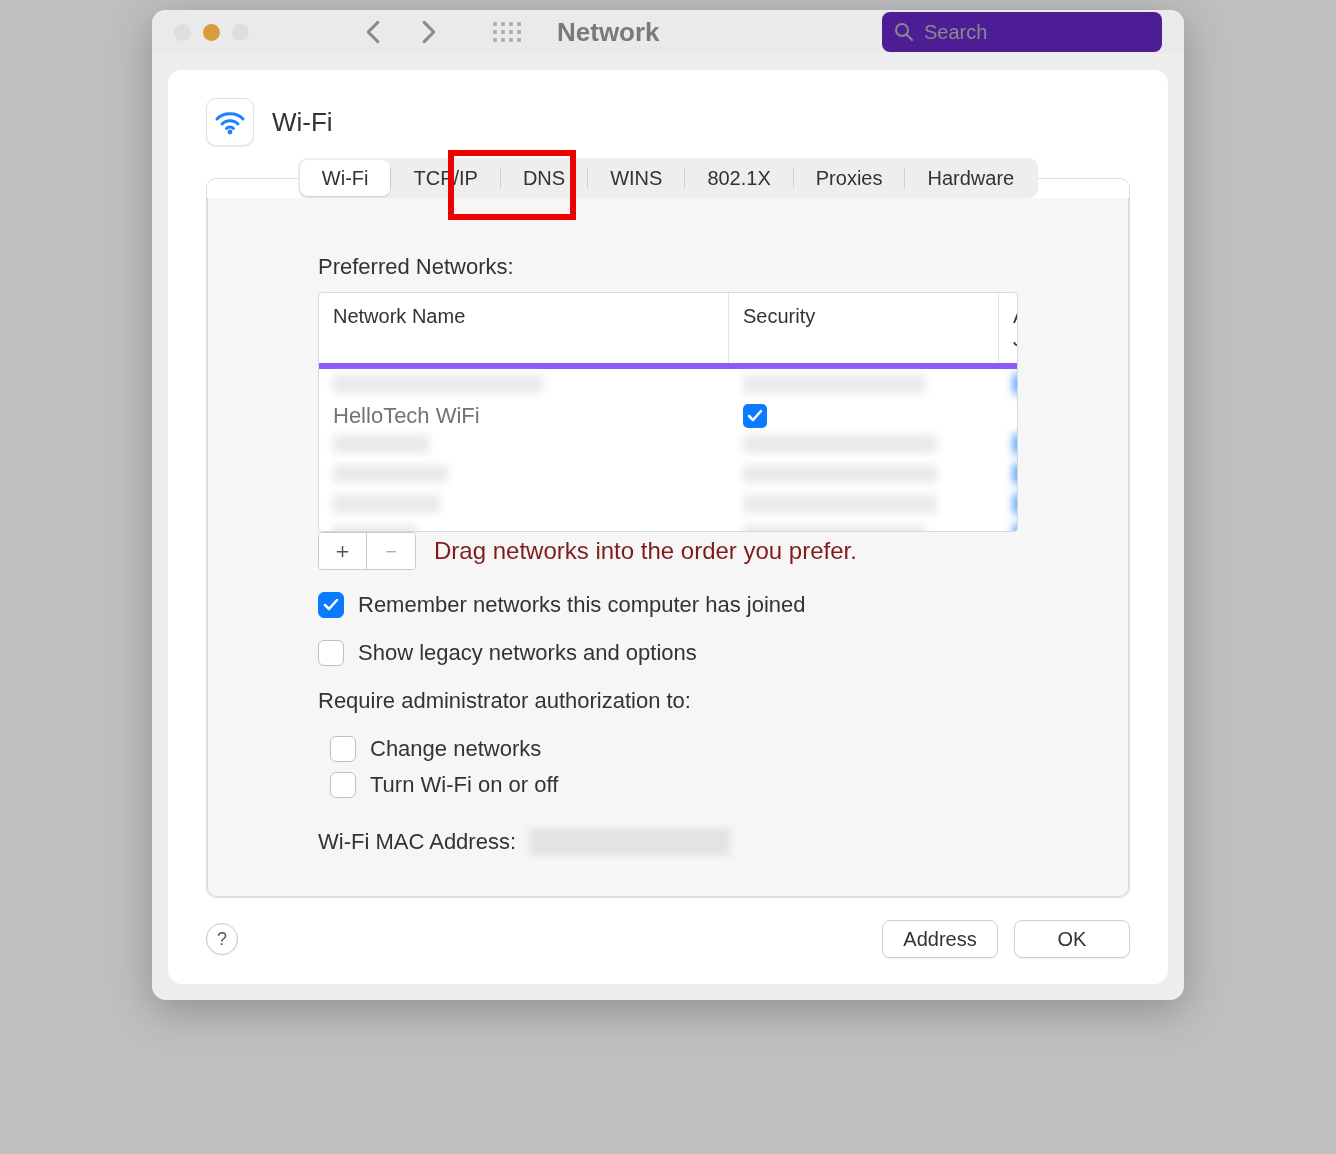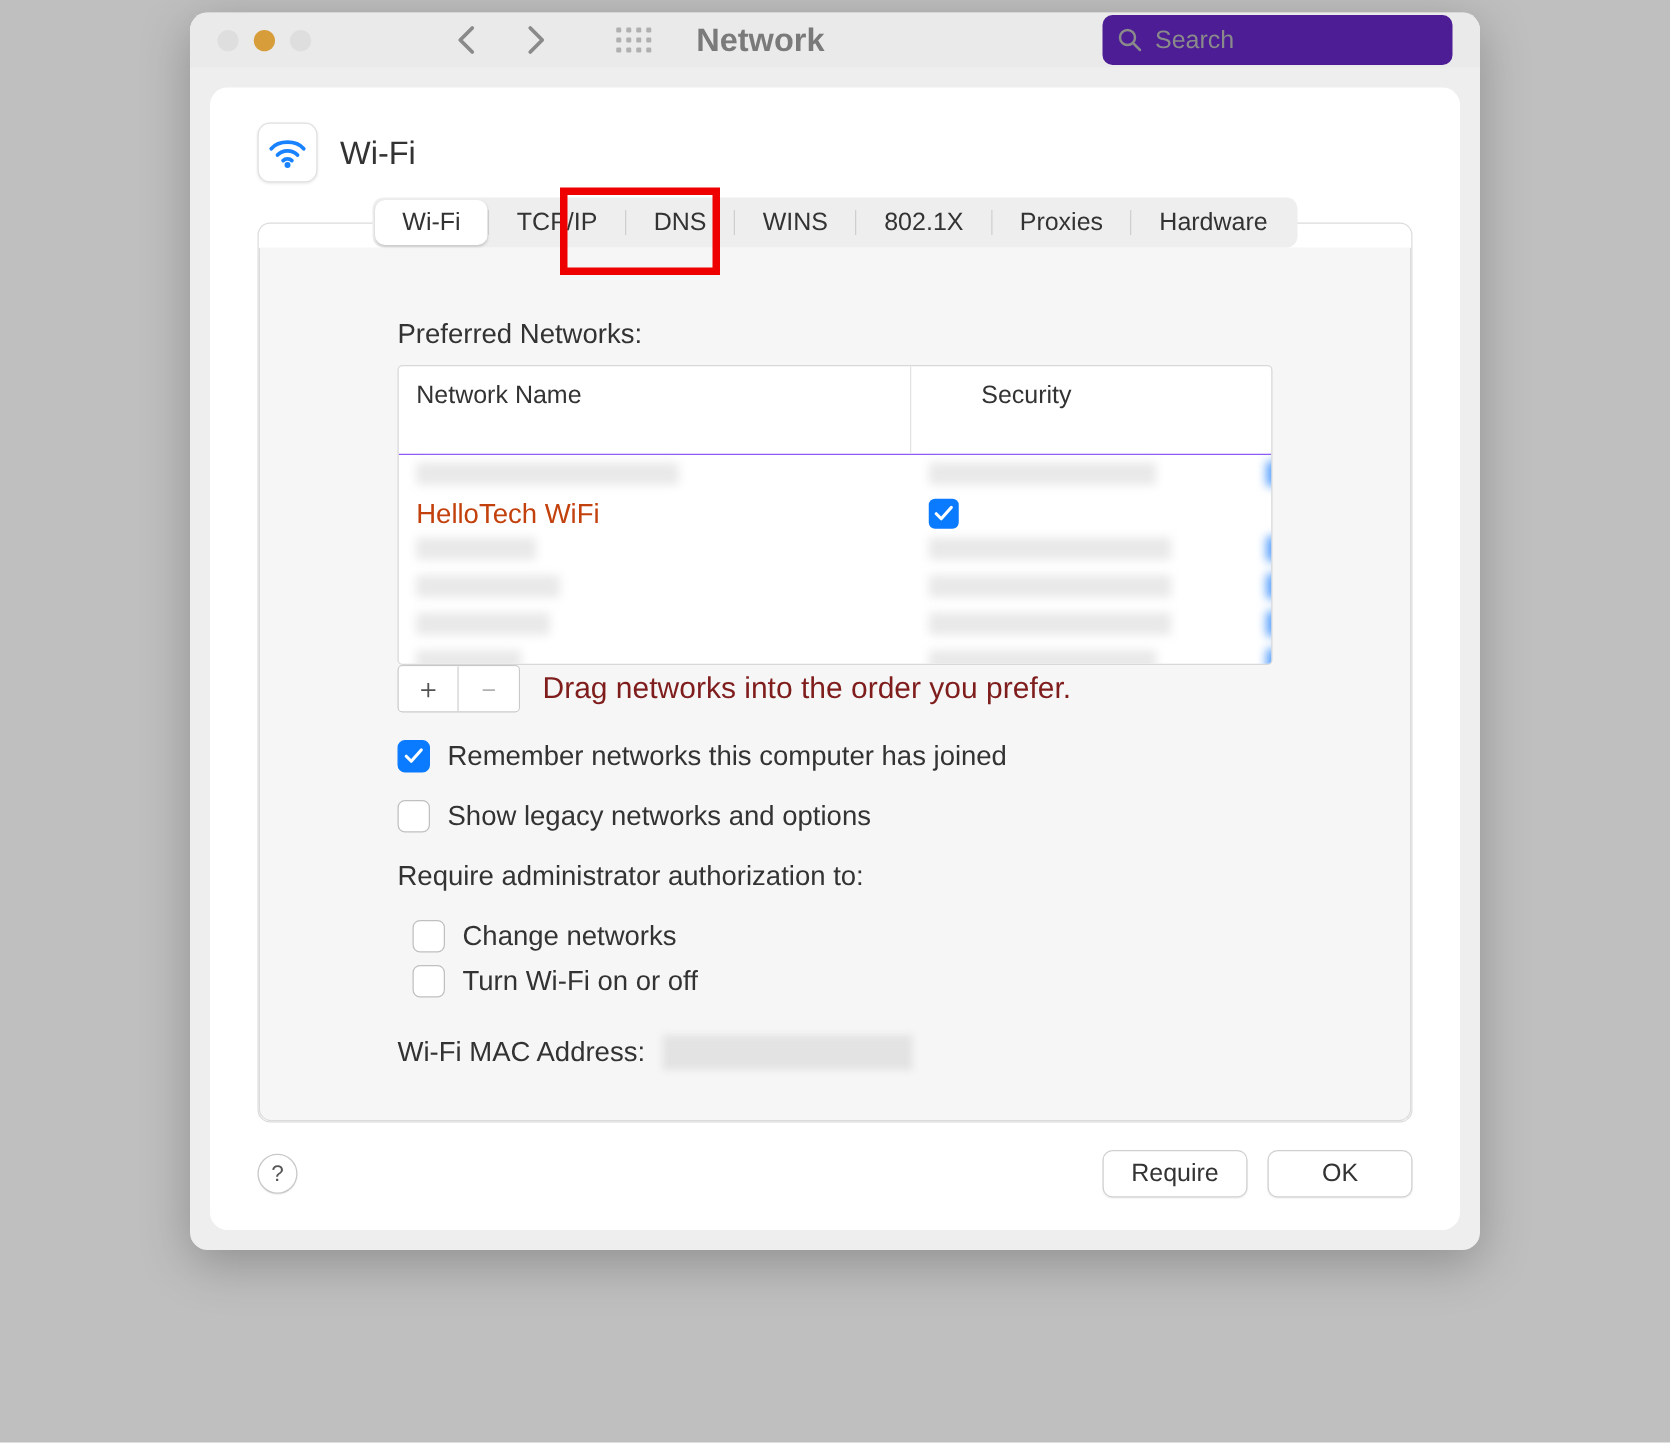--- a/index.html
+++ b/index.html
@@ -203,8 +203,7 @@
     .net-table-header {
       display: grid;
       grid-template-columns: 410px 270px 1fr;
-      border-bottom: 1px solid #8b5cf6;
-      gap: 42px;
+      border-bottom: 6px solid #8b5cf6;
     }
     .net-table-header div {
       padding: 12px 14px;

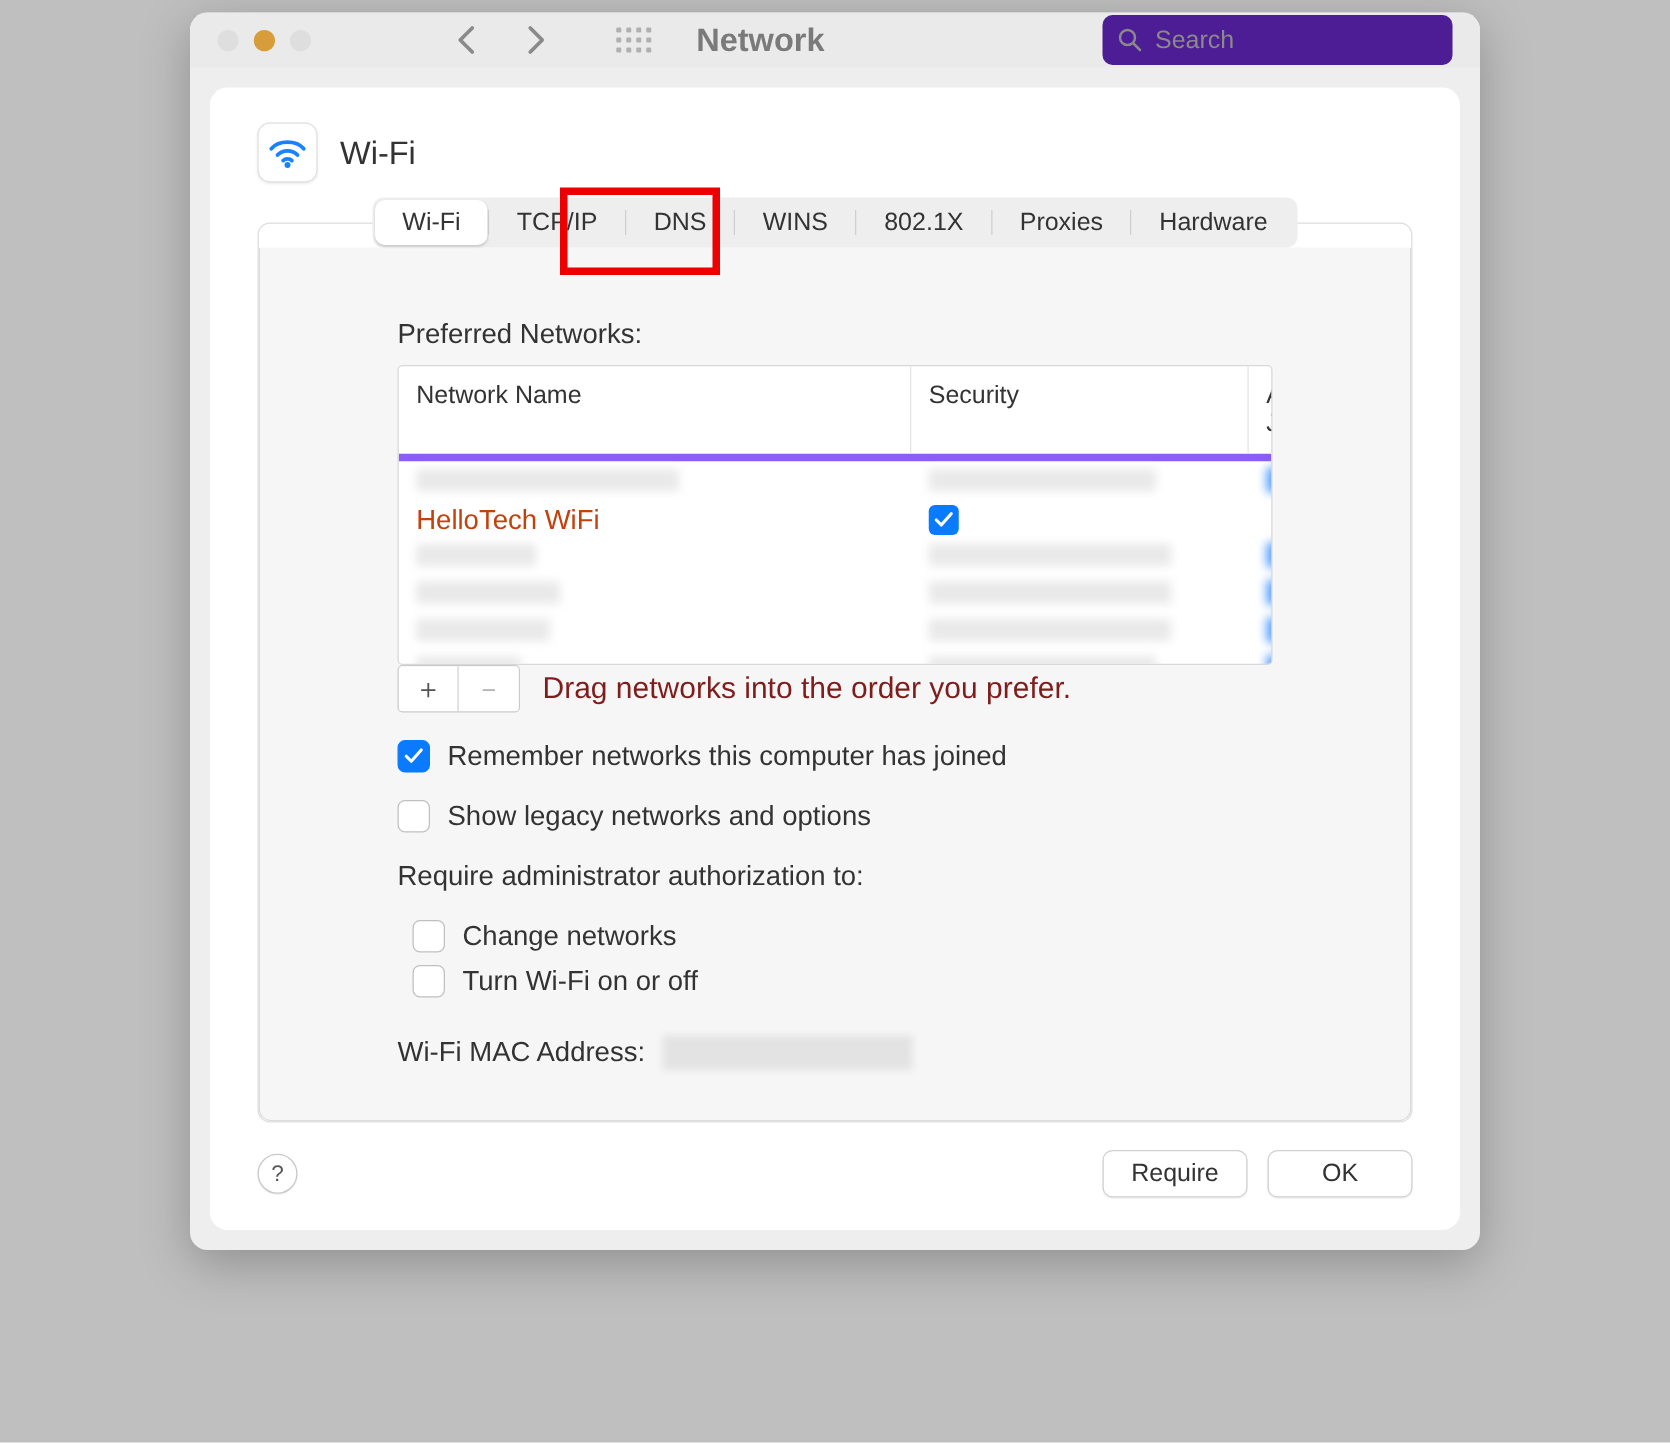--- a/index.html
+++ b/index.html
@@ -222,7 +222,7 @@
     .net-row div {
       padding: 4px 14px;
       font-size: 22px;
-      color: #c2410c;
+      color: #737373;
       display:flex;
       align-items:center;
     }

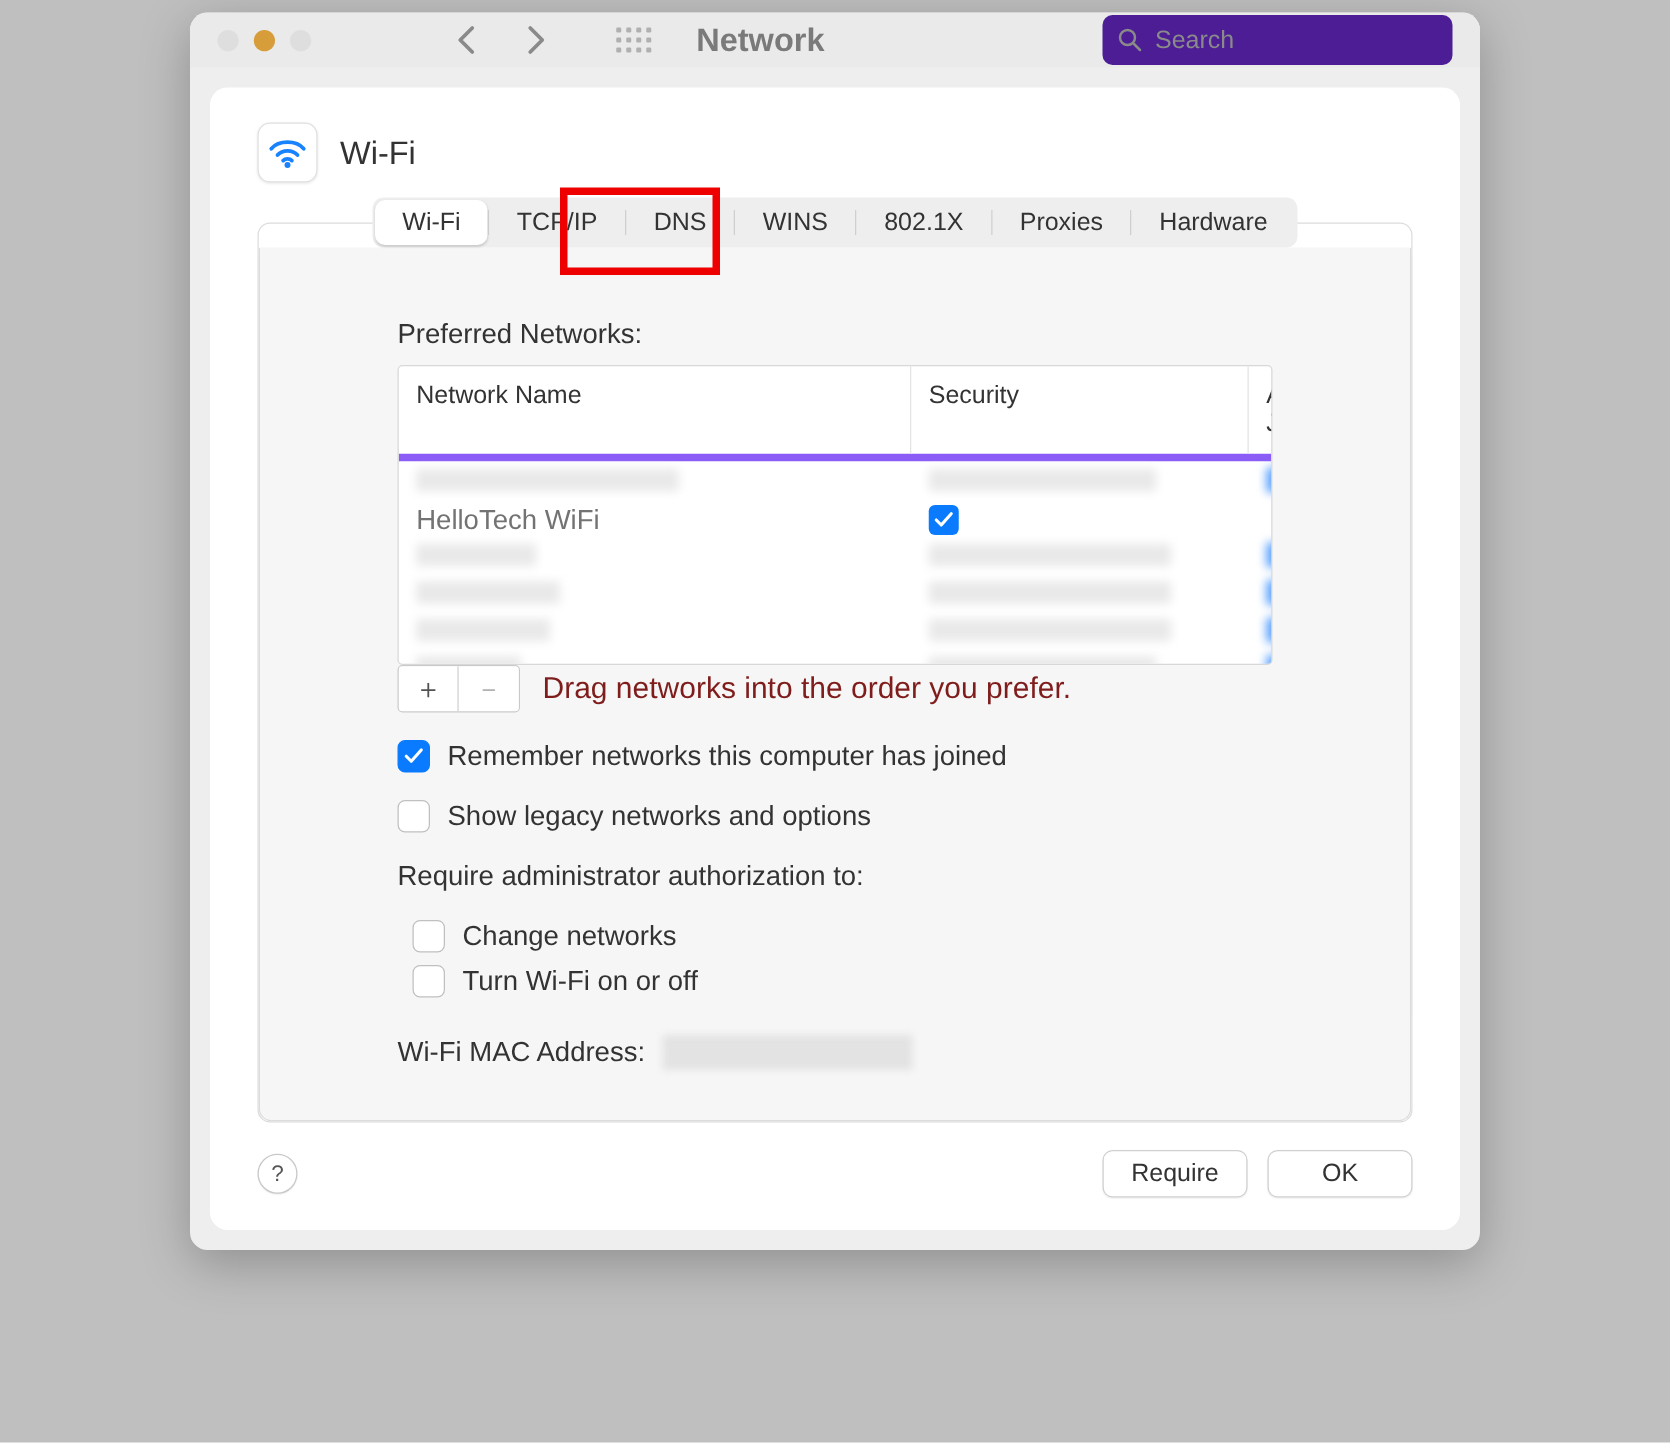--- a/index.html
+++ b/index.html
@@ -559,7 +559,7 @@
     <div class="footer">
       <div class="help-btn">?</div>
       <div class="footer-btns">
-        <button class="footer-btn">Require</button>
+        <button class="footer-btn">Address</button>
         <button class="footer-btn">OK</button>
       </div>
     </div>

